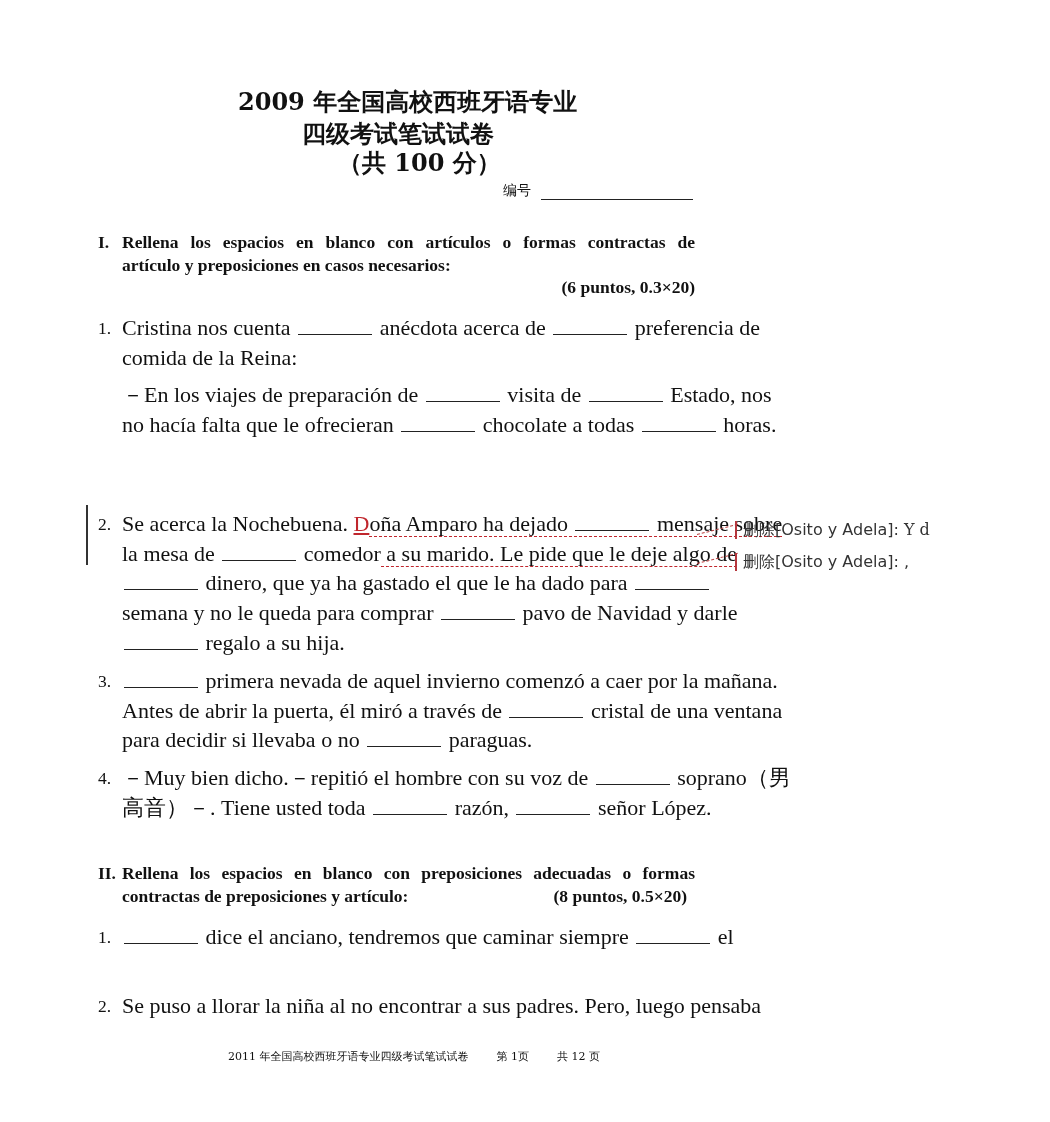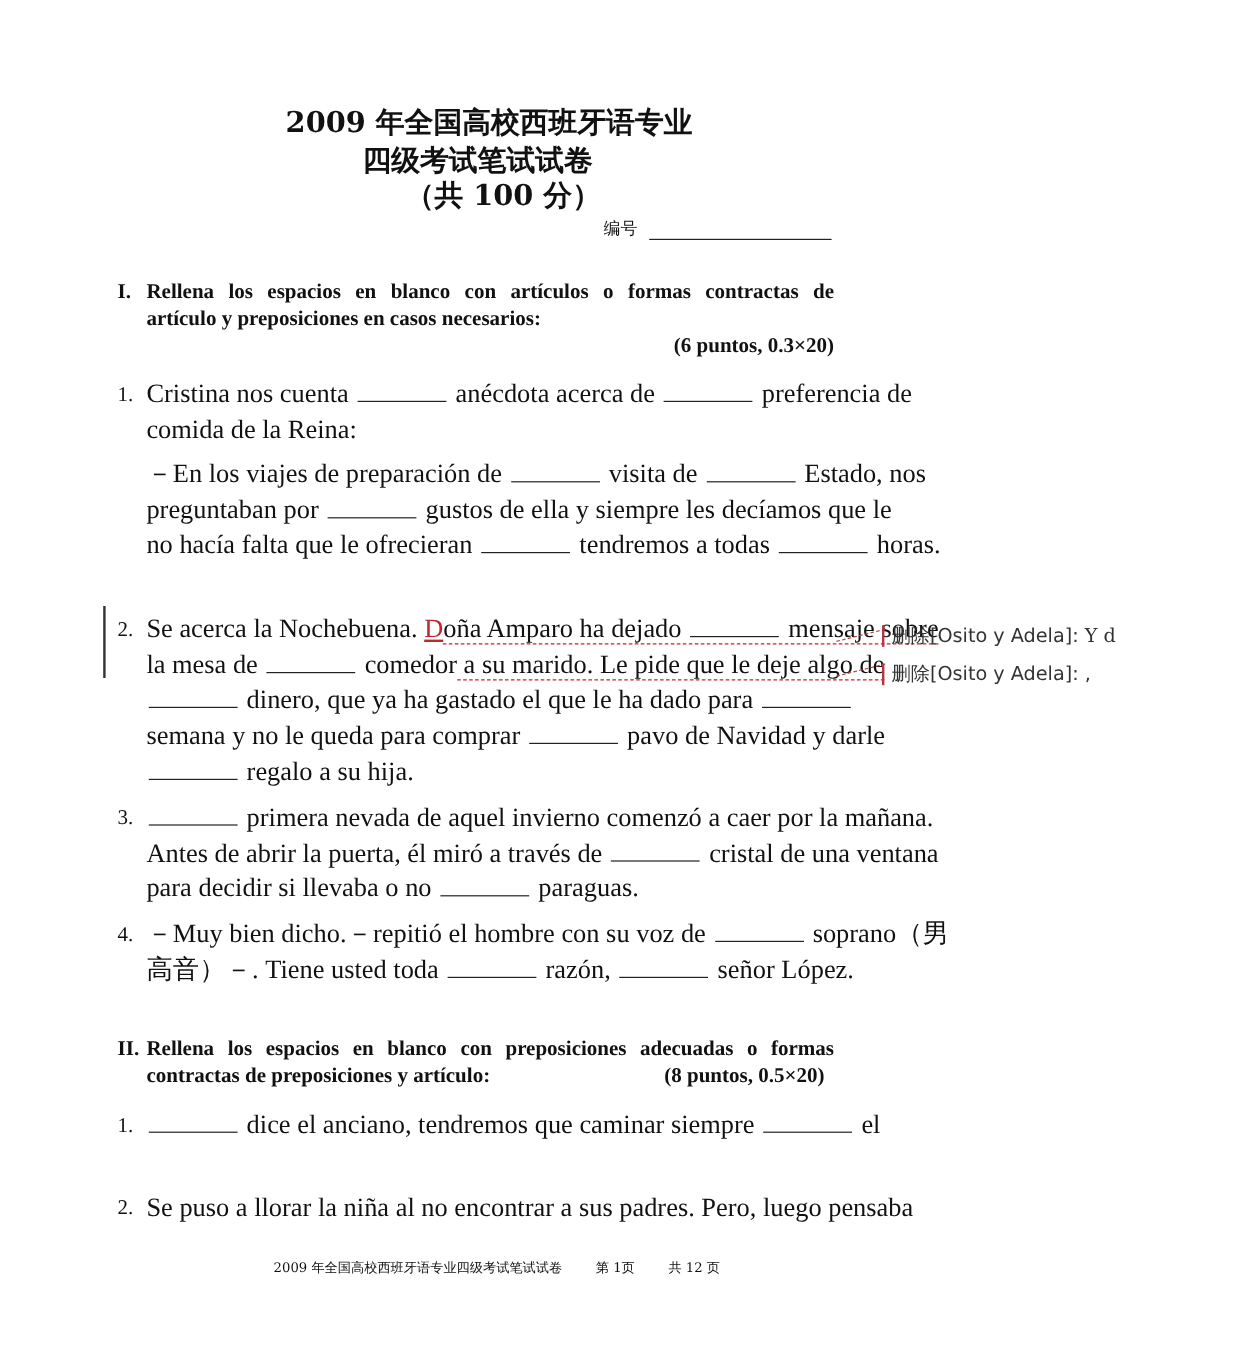--- a/index.html
+++ b/index.html
@@ -64,7 +64,6 @@
 </div>
 <div class="para" style="top:380px;">
   <span class="line-row"><span>－En los viajes de preparación de</span> <span class="blank"></span> <span>visita de</span> <span class="blank"></span> <span>Estado, nos</span></span>
-  <span class="line-row"><span>preguntaban por</span> <span class="blank"></span> <span>gustos de ella y siempre les decíamos que le</span></span>
   <span class="line-row"><span>no hacía falta que le ofrecieran</span> <span class="blank"></span> <span>tendremos a todas</span> <span class="blank"></span> <span>horas.</span></span>
 </div>
 

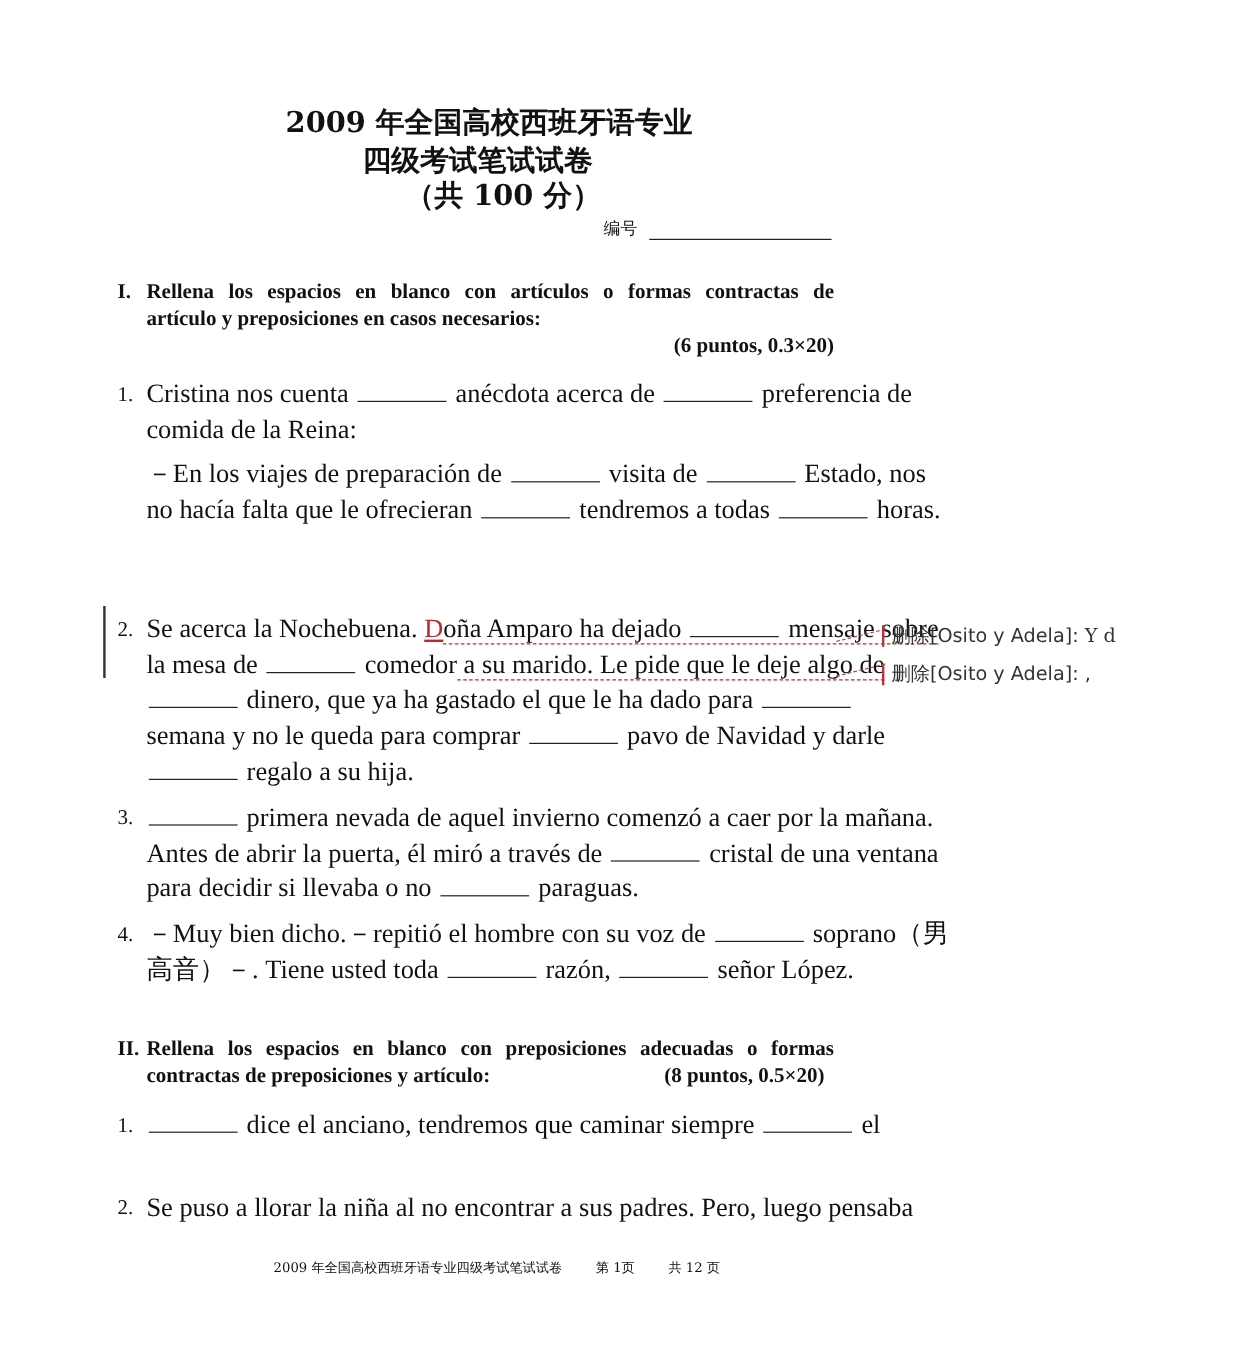--- a/index.html
+++ b/index.html
@@ -64,7 +64,7 @@
 </div>
 <div class="para" style="top:380px;">
   <span class="line-row"><span>－En los viajes de preparación de</span> <span class="blank"></span> <span>visita de</span> <span class="blank"></span> <span>Estado, nos</span></span>
-  <span class="line-row"><span>no hacía falta que le ofrecieran</span> <span class="blank"></span> <span>tendremos a todas</span> <span class="blank"></span> <span>horas.</span></span>
+  <span class="line-row"><span>no hacía falta que le ofrecieran</span> <span class="blank"></span> <span>chocolate a todas</span> <span class="blank"></span> <span>horas.</span></span>
 </div>
 
 <div class="change-bar"></div>

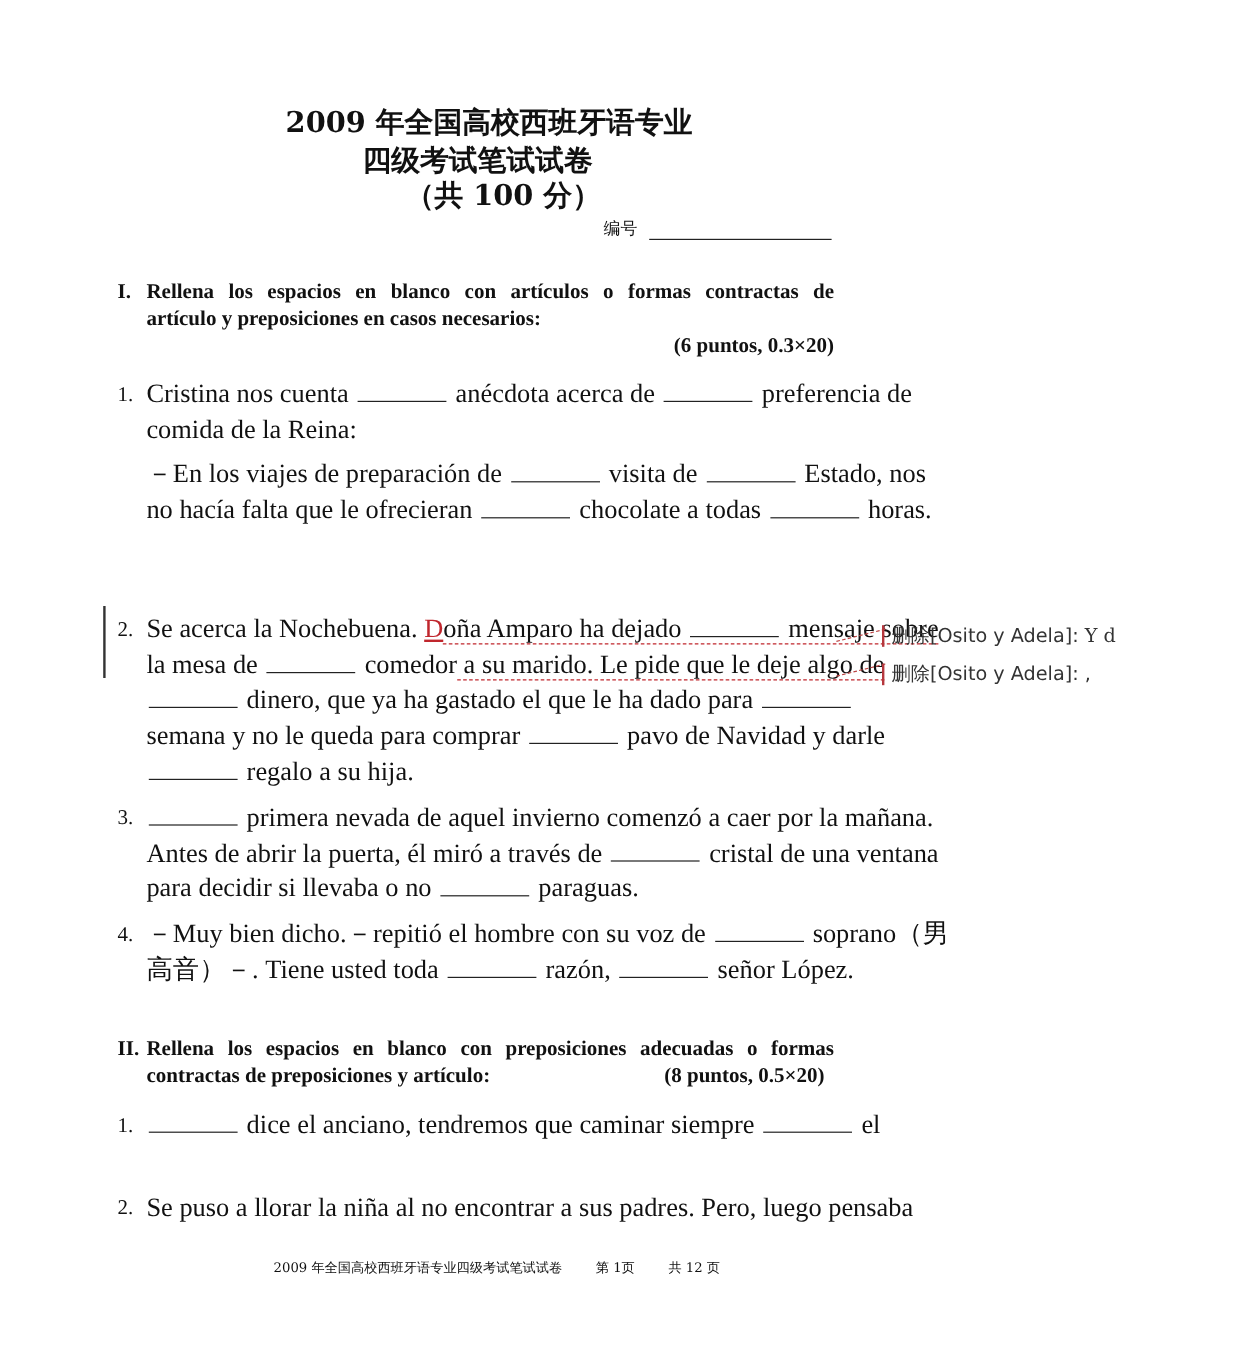--- a/index.html
+++ b/index.html
@@ -119,7 +119,7 @@
 </div>
 
 <div class="footer">
-  <span>2009 年全国高校西班牙语专业四级考试笔试试卷</span><span>第 1页</span><span>共 12 页</span>
+  <span>2011 年全国高校西班牙语专业四级考试笔试试卷</span><span>第 1页</span><span>共 12 页</span>
 </div>
 
 </body></html>

